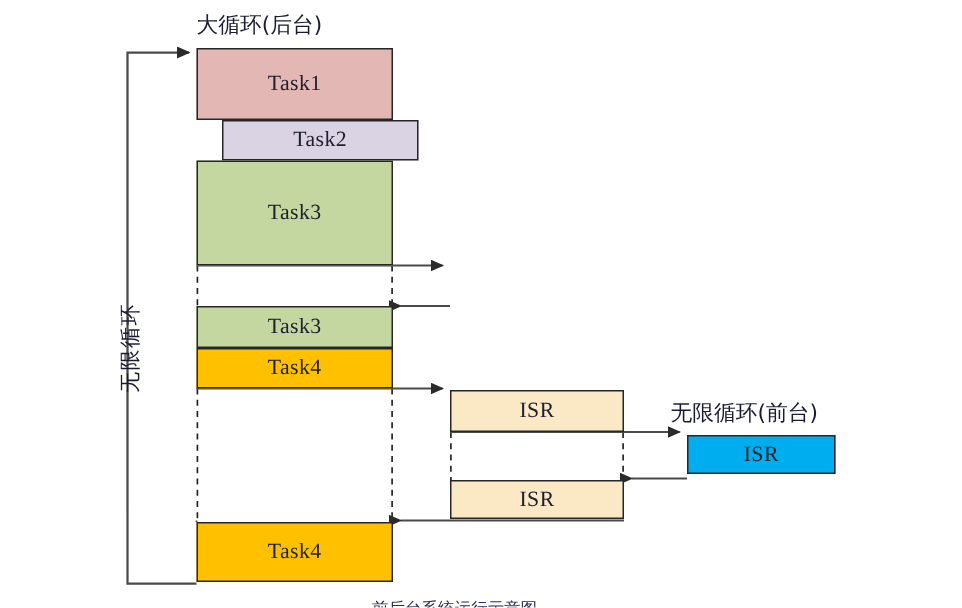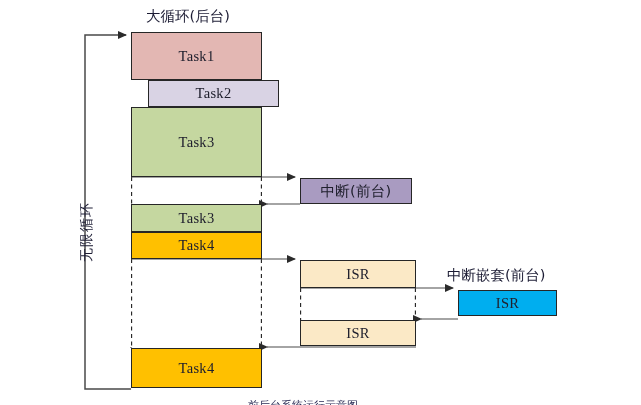--- a/index.html
+++ b/index.html
@@ -114,7 +114,7 @@
     </g>
   </svg>
 
-  <div class="label cjk" style="left:146px;top:7px;">大循环(后台)</div>
+  <div class="label cjk" style="left:131px;top:7px;">大循环(后台)</div>
 
   <div class="label cjk" style="left:447px;top:266px;">中断嵌套(前台)</div>
 

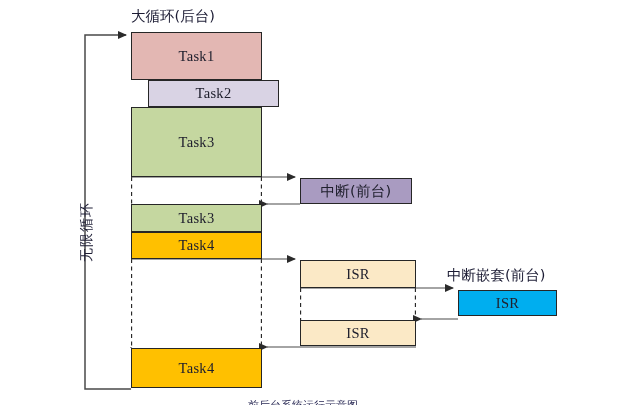--- a/index.html
+++ b/index.html
@@ -144,9 +144,6 @@
     <span>Task4</span>
   </div>
 
-  <div class="box" style="left:300px;top:178px;width:112px;height:26px;background:#a99bc1;">
-    <span class="cjk">中断(前台)</span>
-  </div>
 
   <div class="box" style="left:300px;top:260px;width:116px;height:28px;background:#fbe9c6;">
     <span>ISR</span>

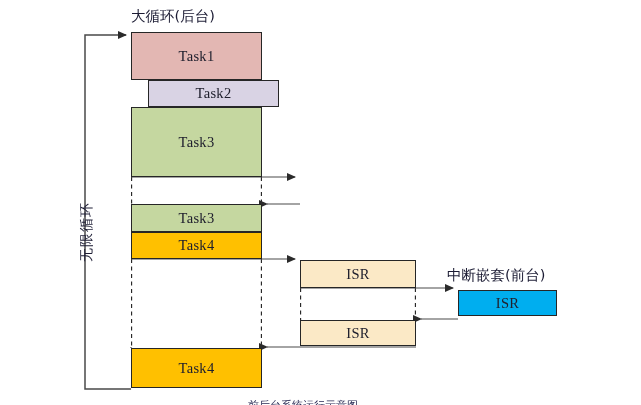--- a/index.html
+++ b/index.html
@@ -116,7 +116,7 @@
 
   <div class="label cjk" style="left:131px;top:7px;">大循环(后台)</div>
 
-  <div class="label cjk" style="left:447px;top:266px;">中断嵌套(前台)</div>
+  <div class="label cjk" style="left:447px;top:266px;">无限循环(前台)</div>
 
   <div class="vlabel" style="left:78px;top:262px;">无限循环</div>
 

